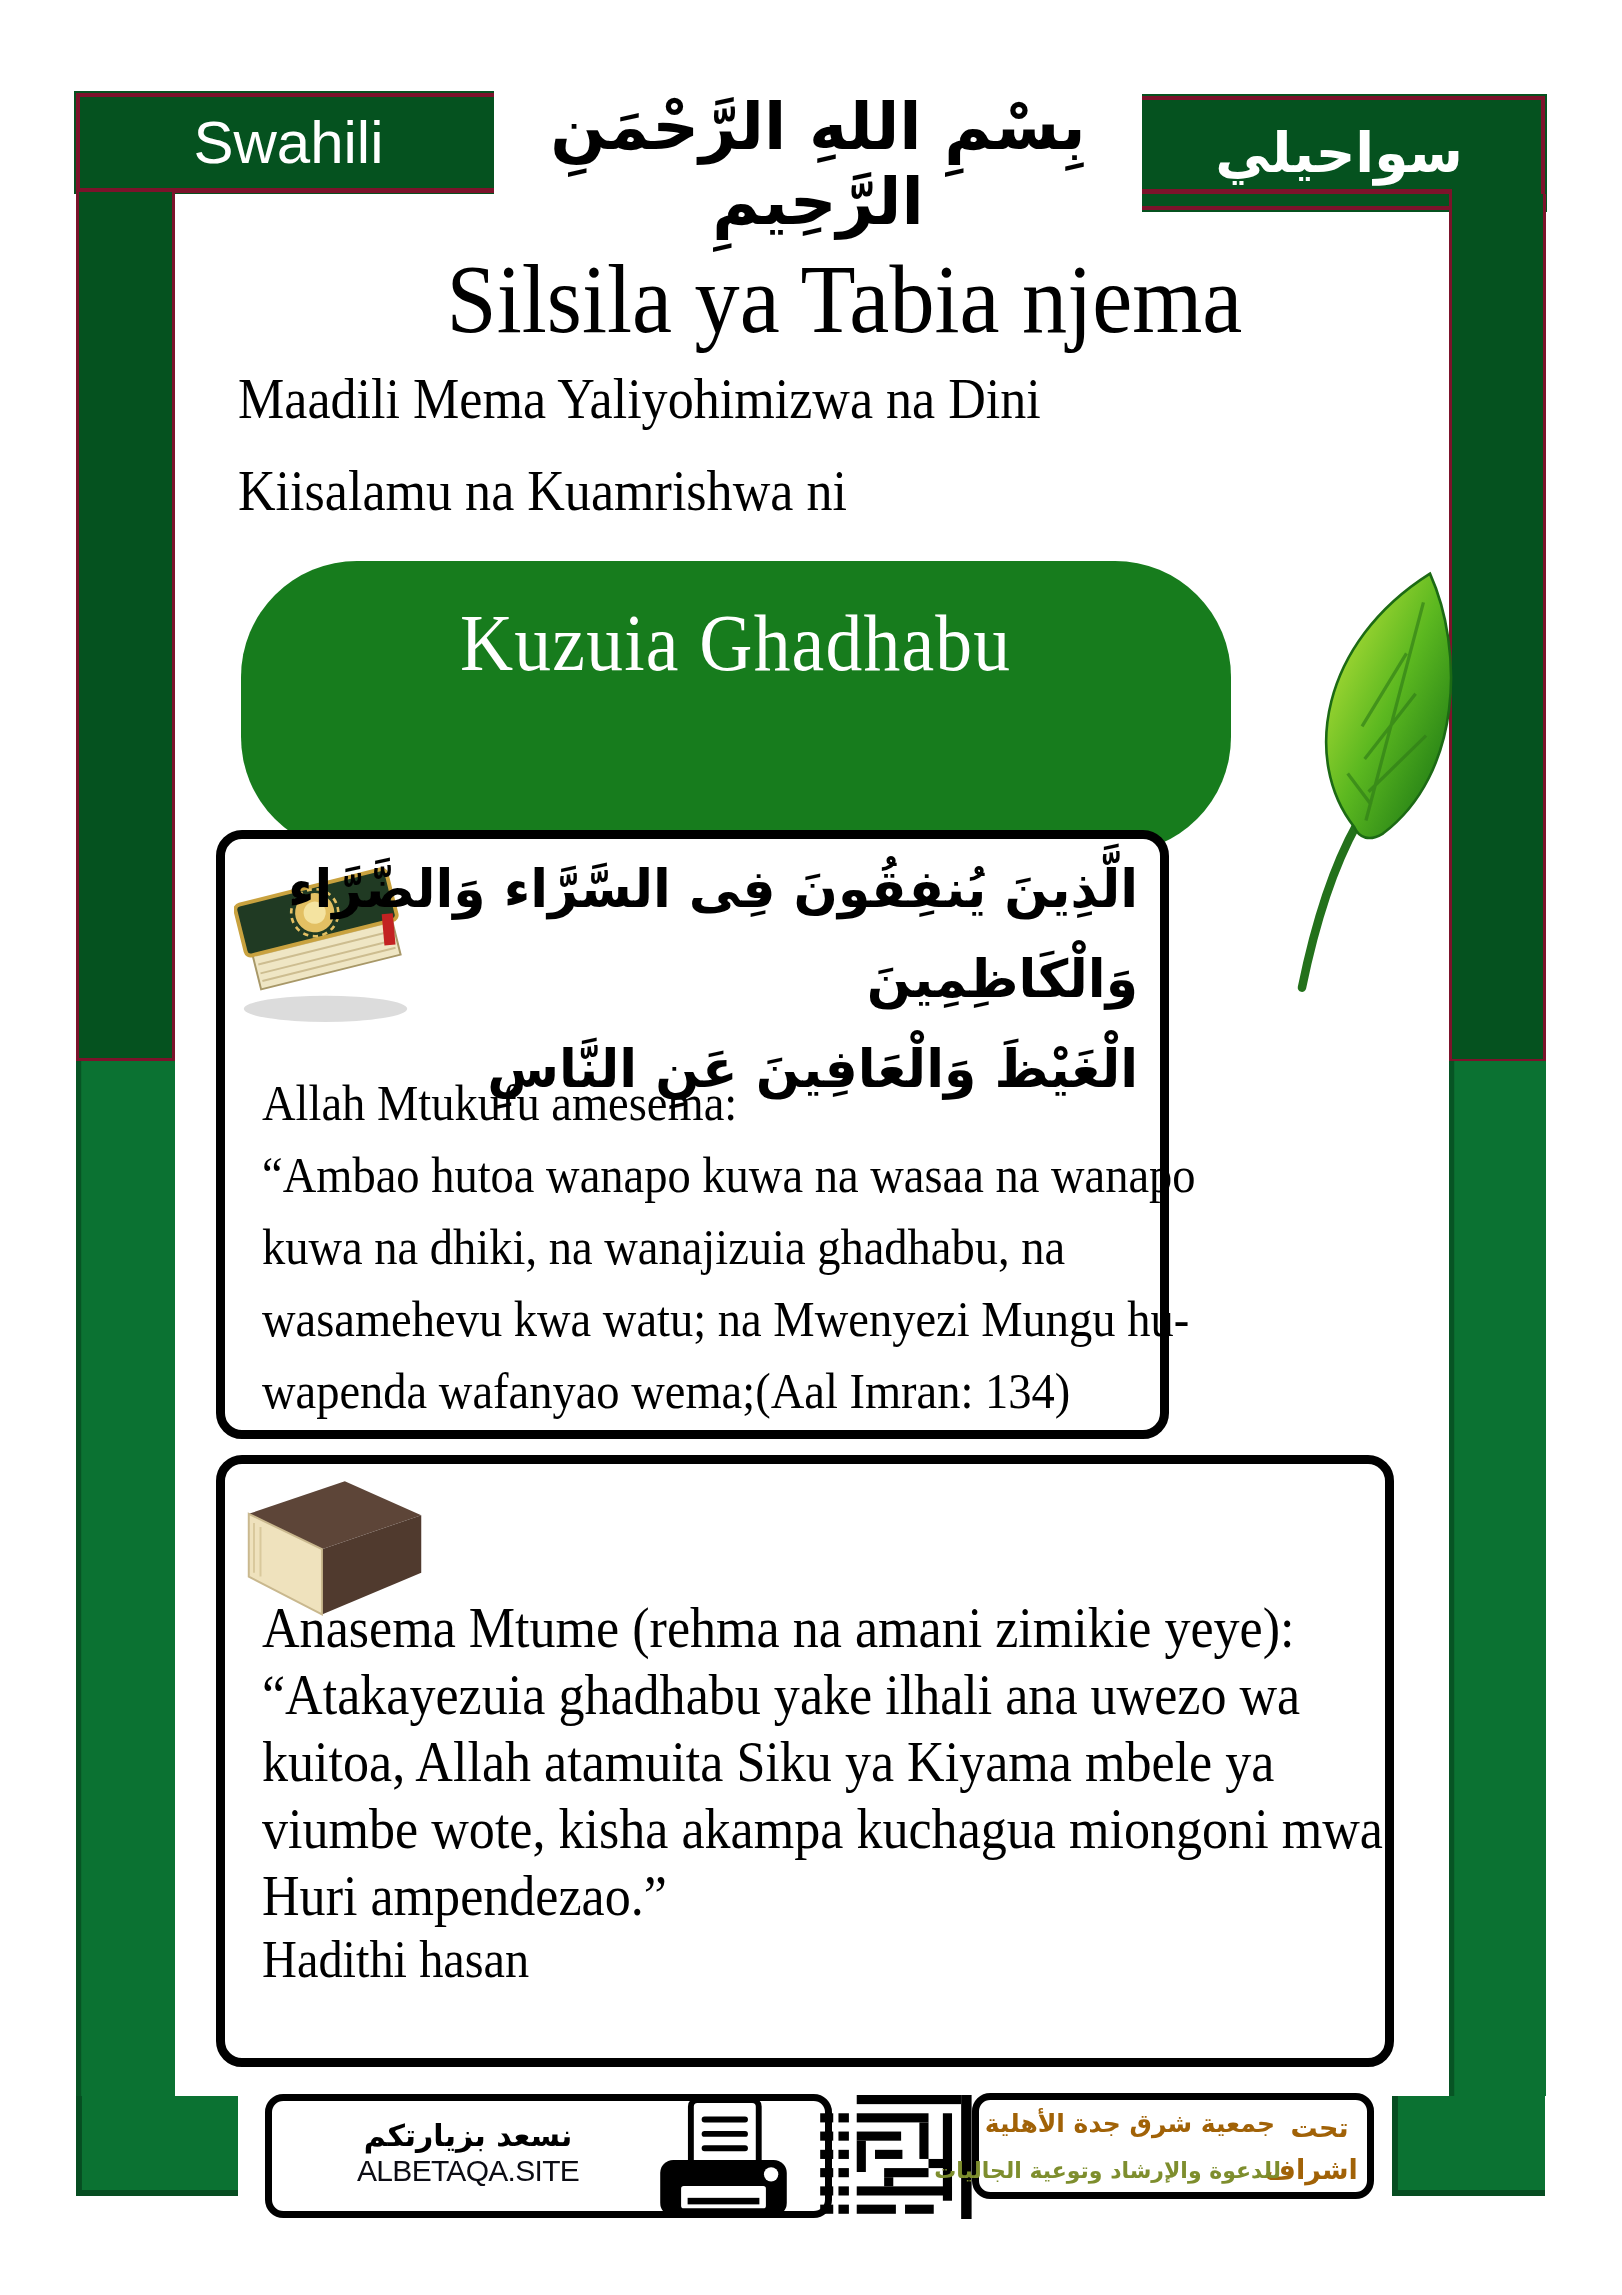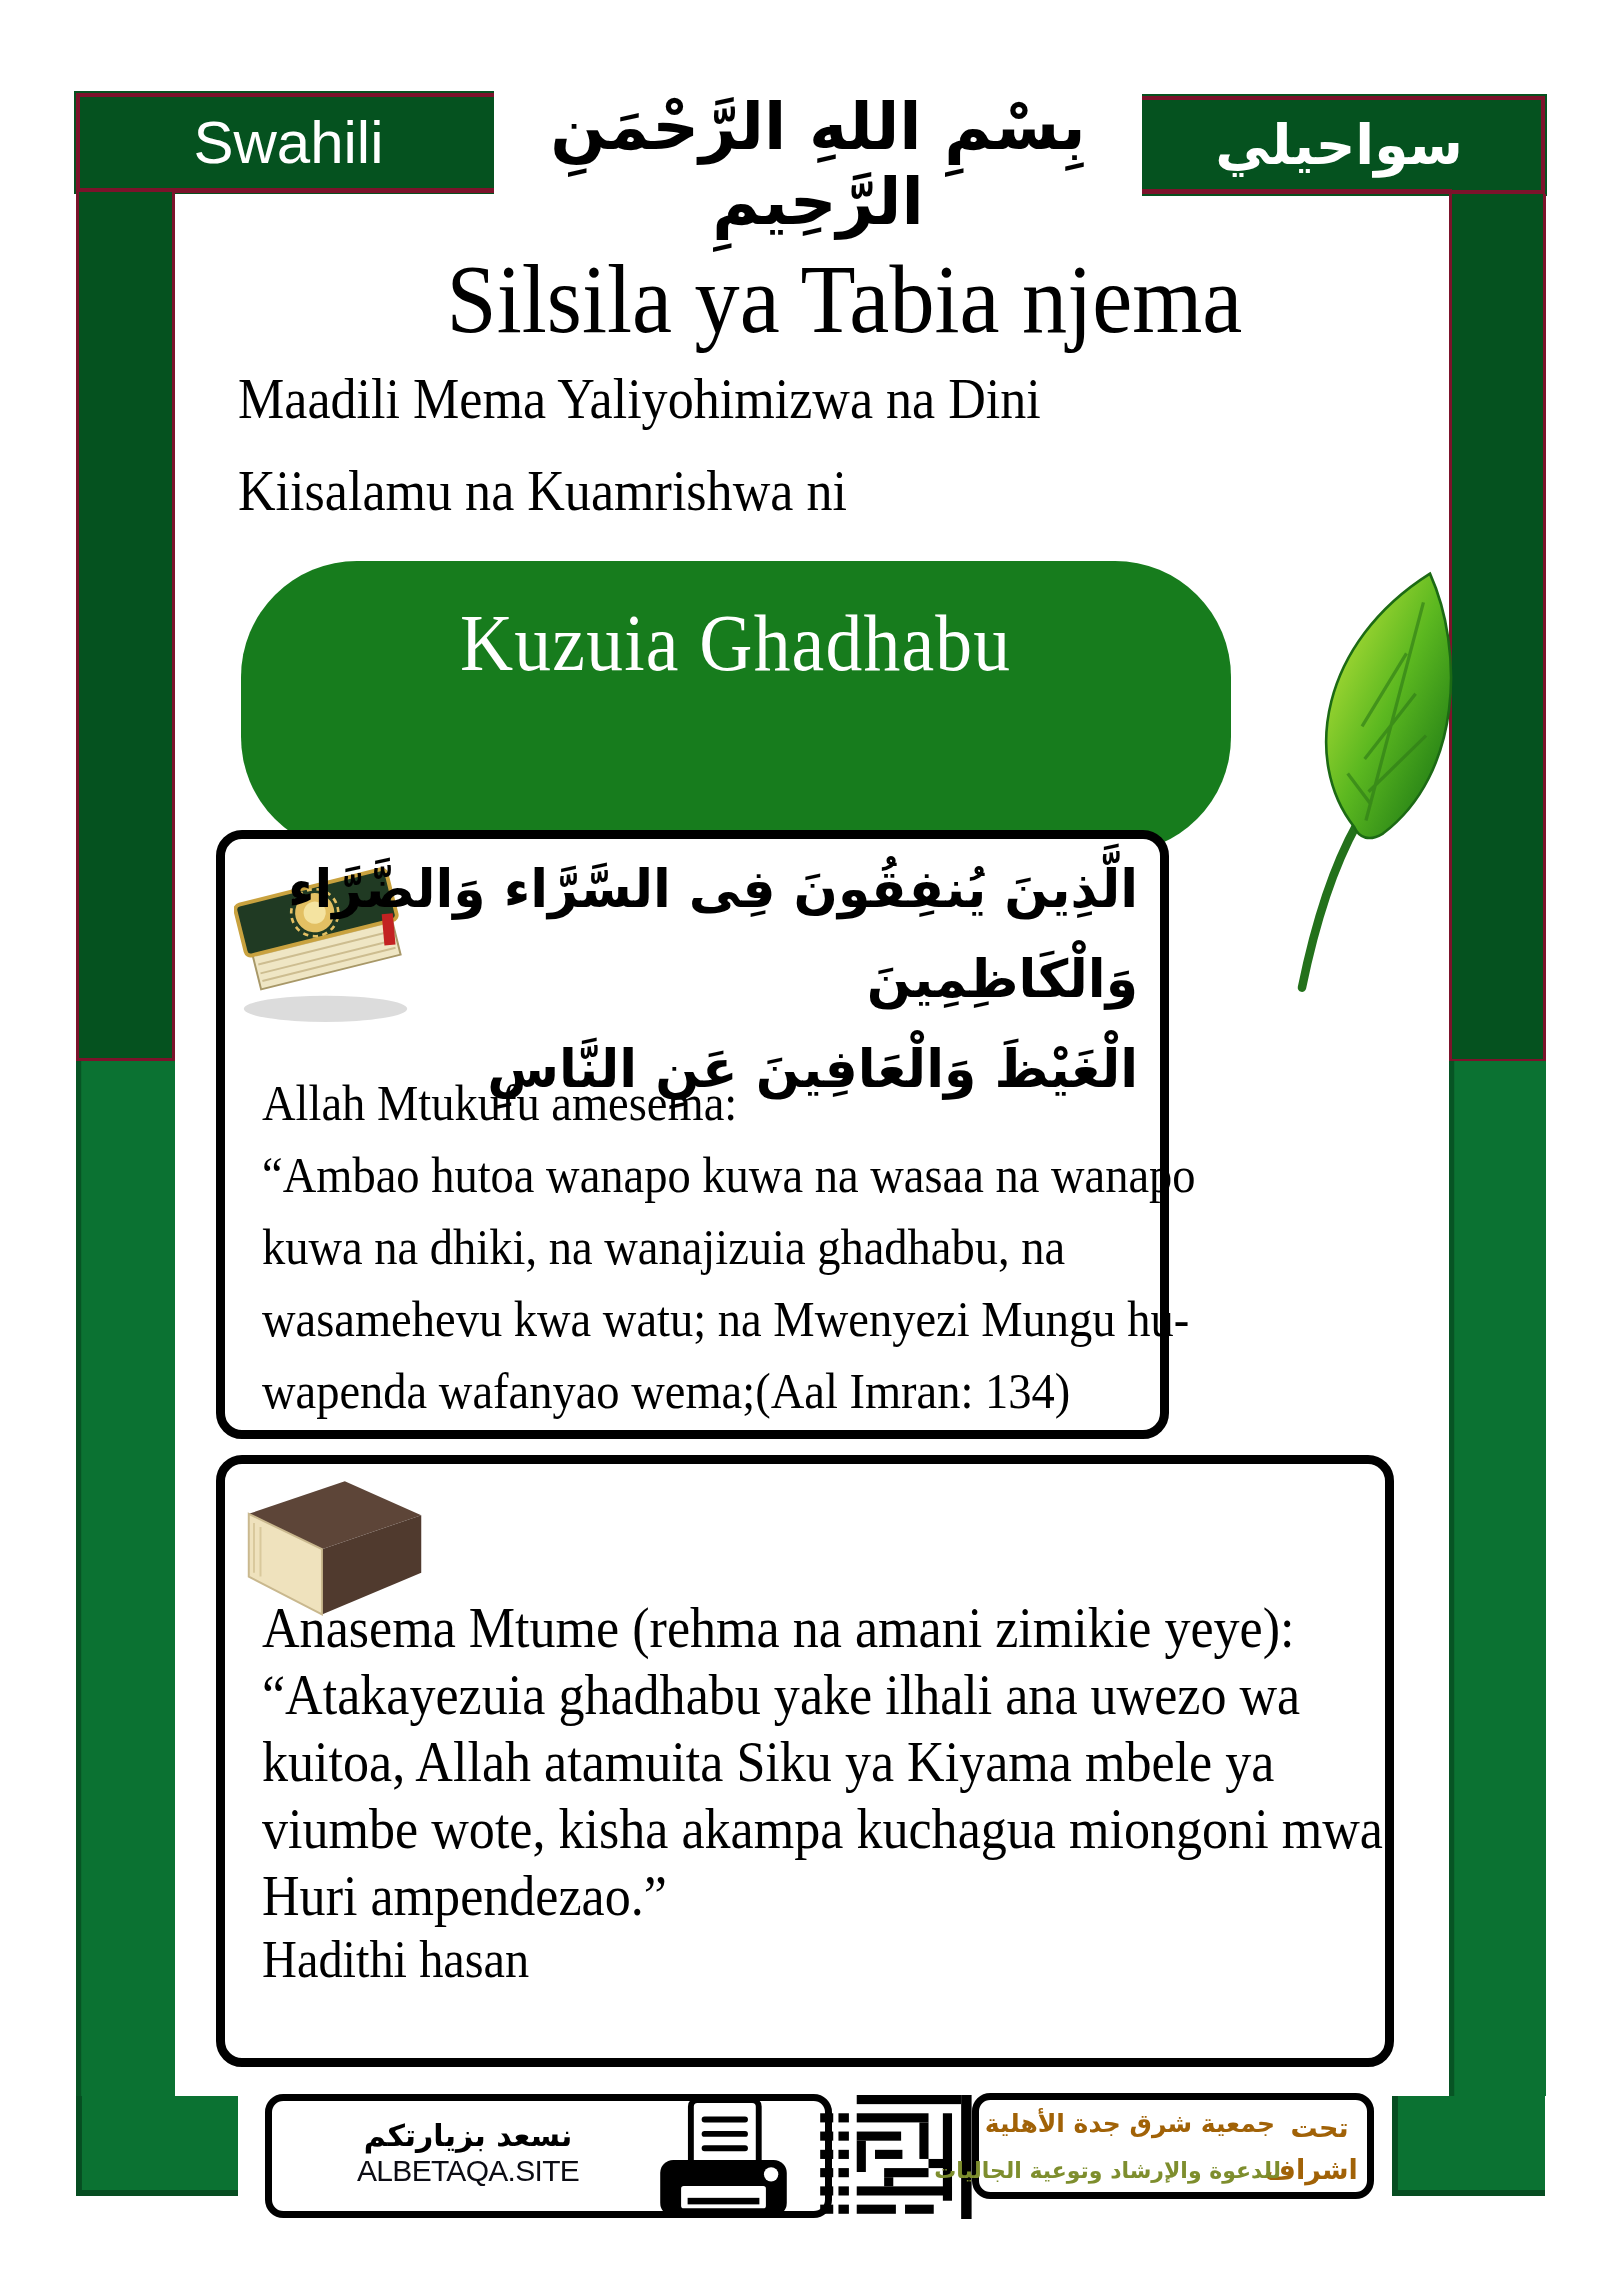--- a/index.html
+++ b/index.html
@@ -58,7 +58,7 @@
   <div class="abs bright-strip" style="left:76px;top:1061px;width:99px;height:1035px;"></div>
   <div class="abs bright-foot" style="left:76px;top:2096px;width:162px;height:100px;"></div>
 
-  <div class="abs lang-box" style="left:1133px;top:96px;width:412px;height:98px;">
+  <div class="abs lang-box" style="left:1133px;top:96px;width:412px;height:114px;">
     <span class="lbl ar">سواحيلي</span>
   </div>
   <div class="abs maroon-seg" style="left:1133px;top:189px;width:319px;height:4.6px;"></div>

